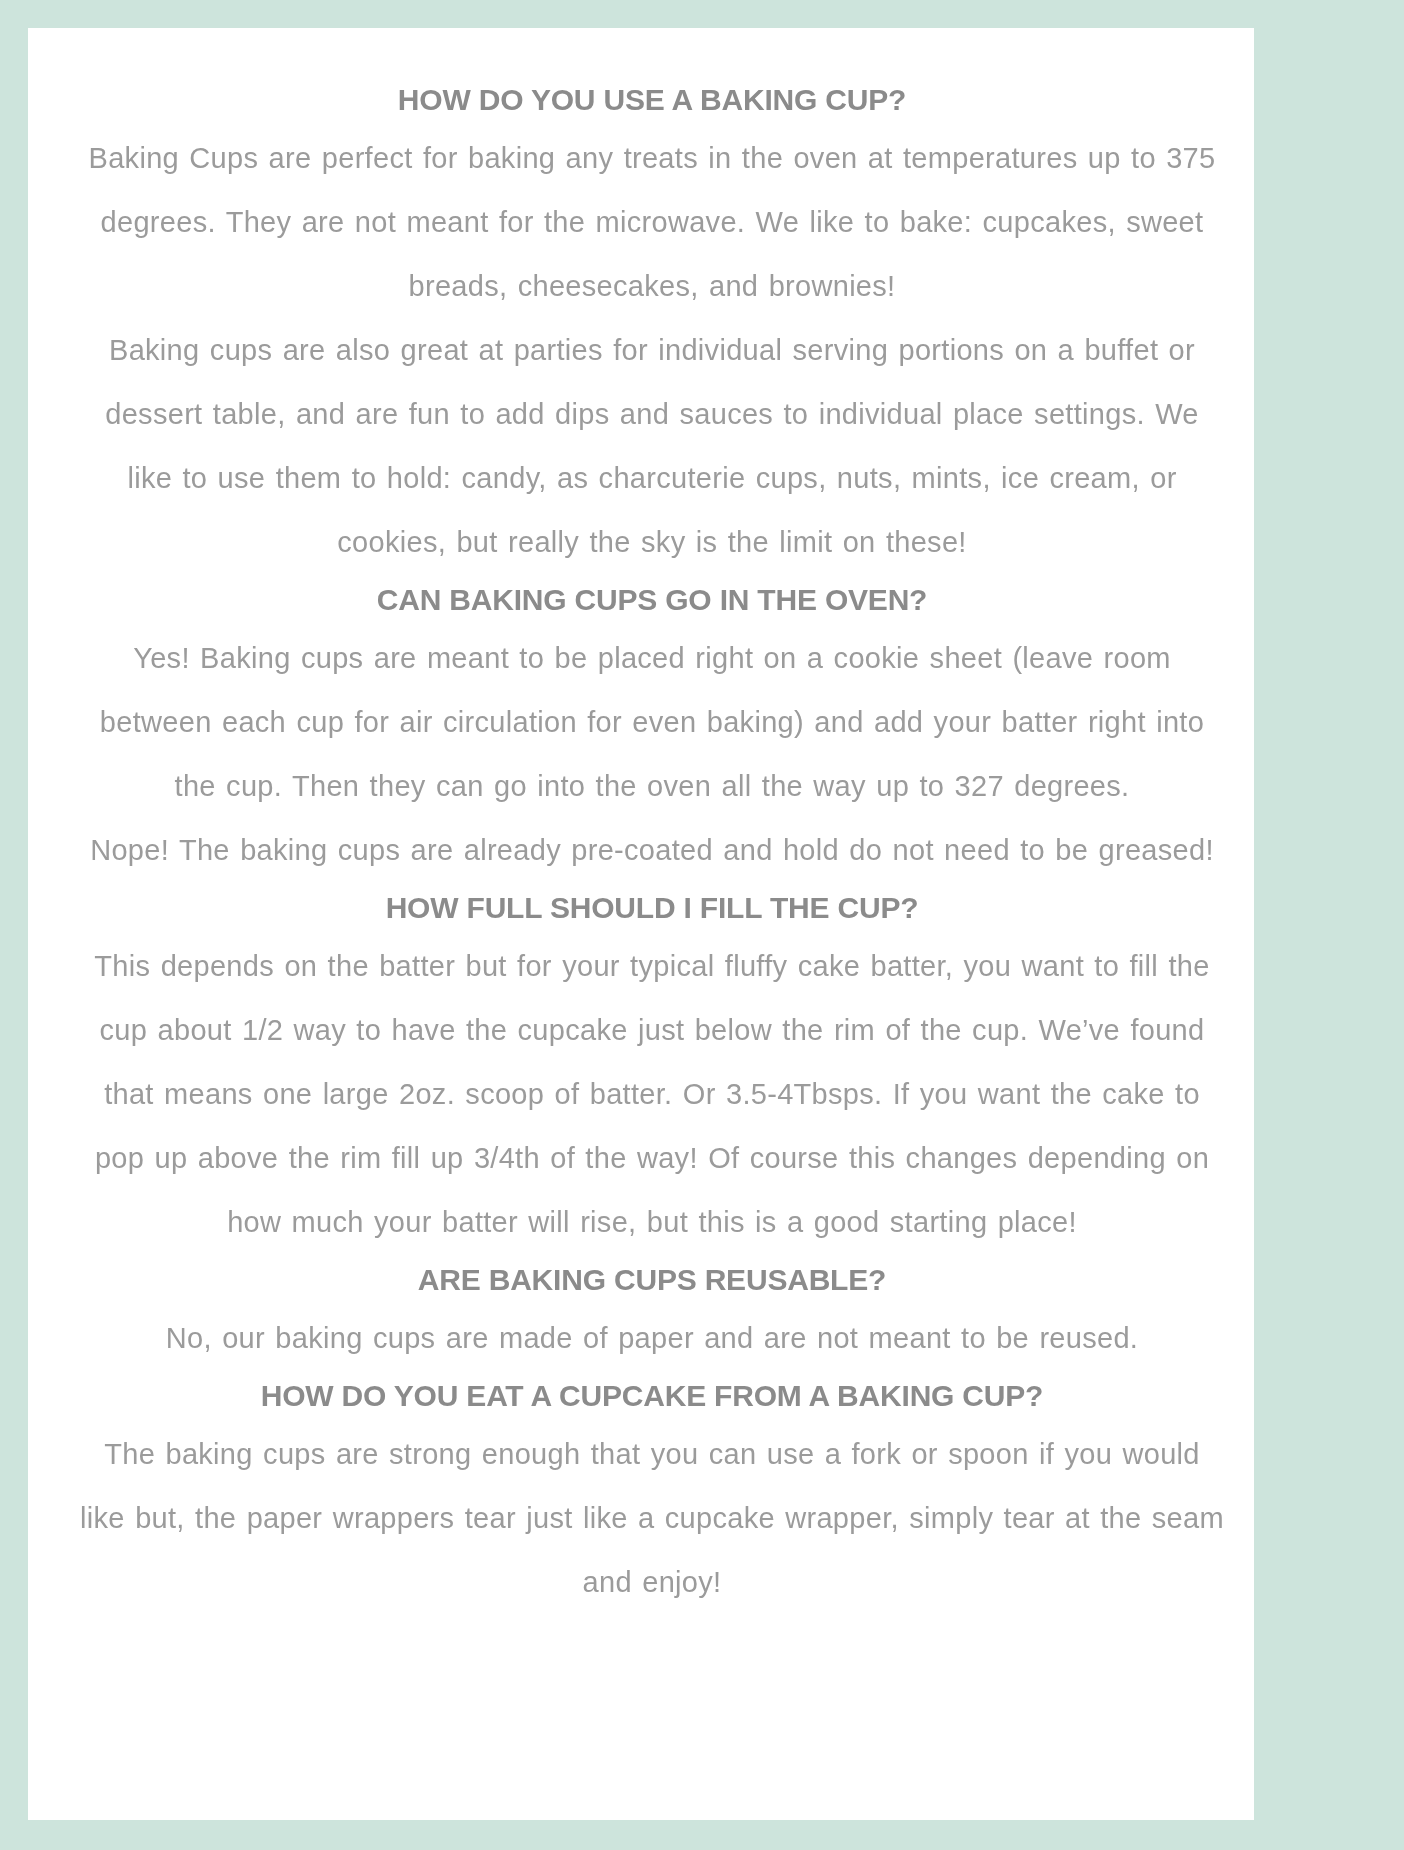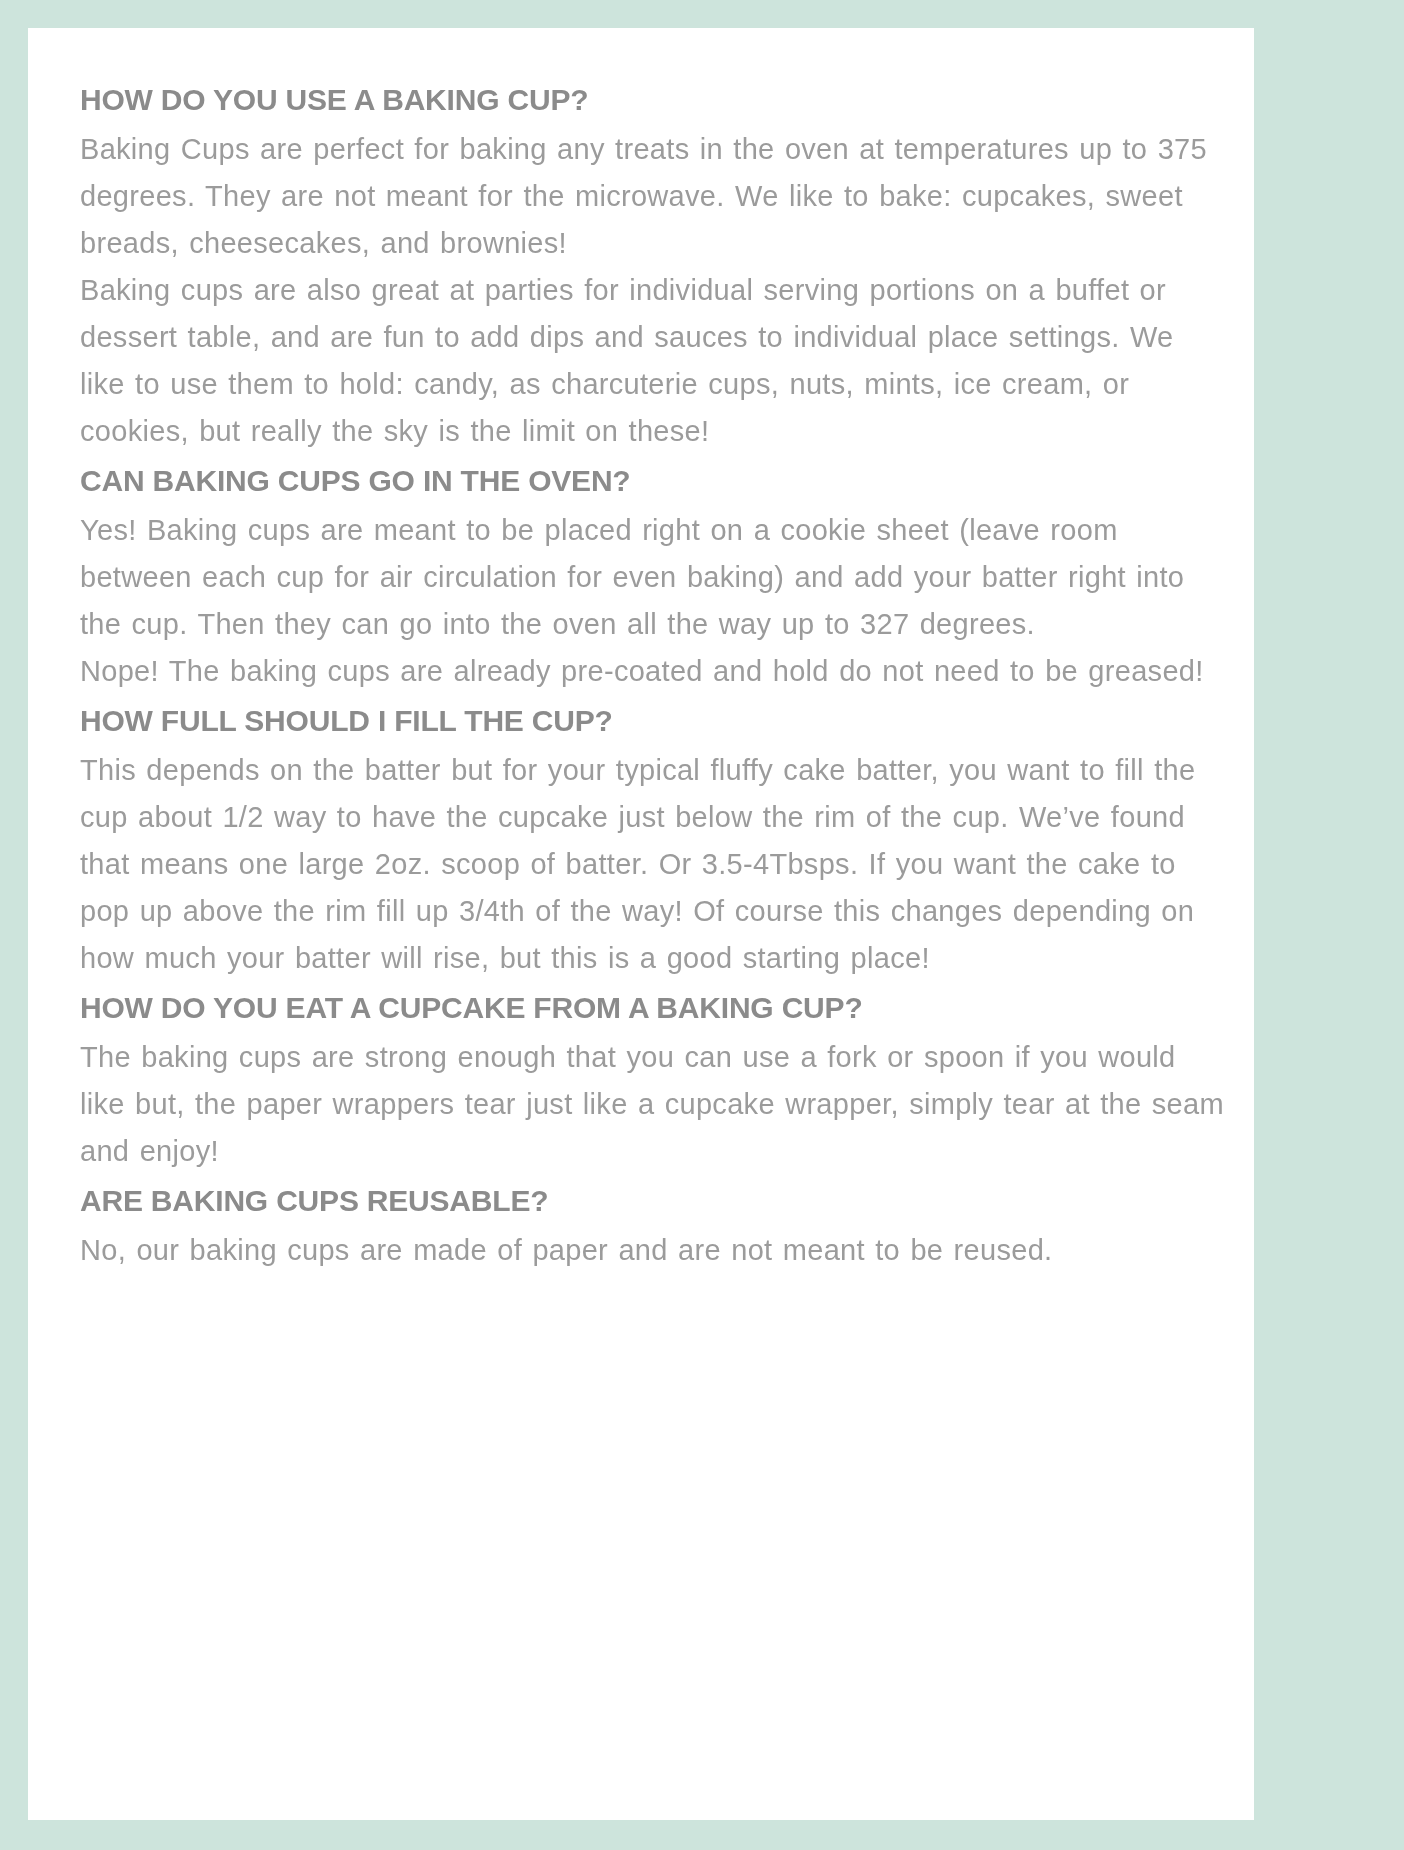--- a/index.html
+++ b/index.html
@@ -15,6 +15,7 @@
     height:1850px;
     background:var(--mint);
     padding:28px 32px 30px 28px;
+    text-align:center;
   }
   .paper{
     width:100%;

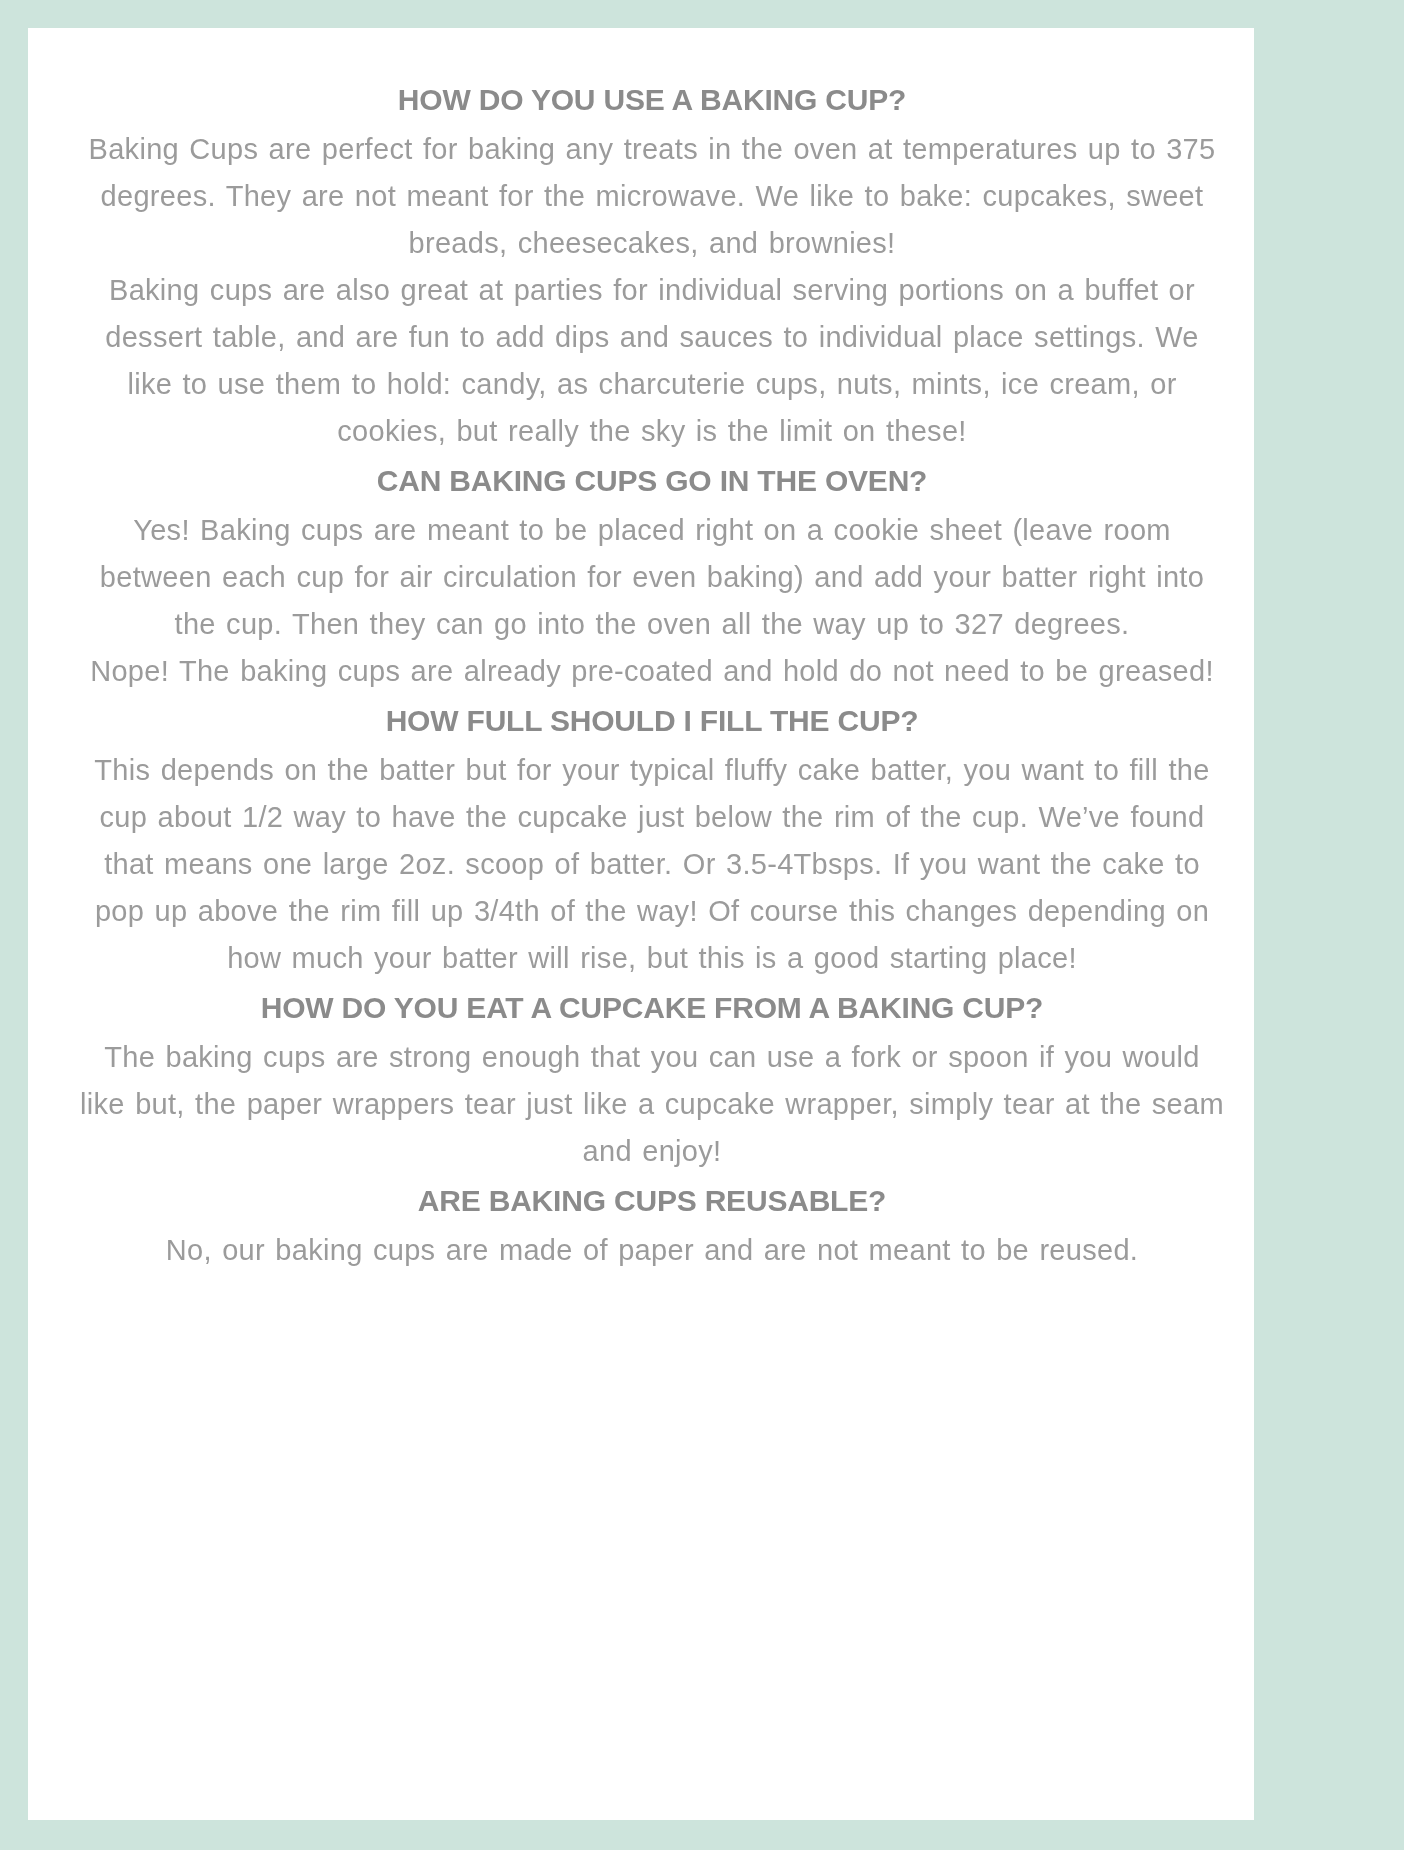--- a/index.html
+++ b/index.html
@@ -34,7 +34,7 @@
   }
   .faq-item p{
     font-size:29px;
-    line-height:47px;
+    line-height:64px;
     font-weight:400;
     letter-spacing:0.3px;
     word-spacing:2px;

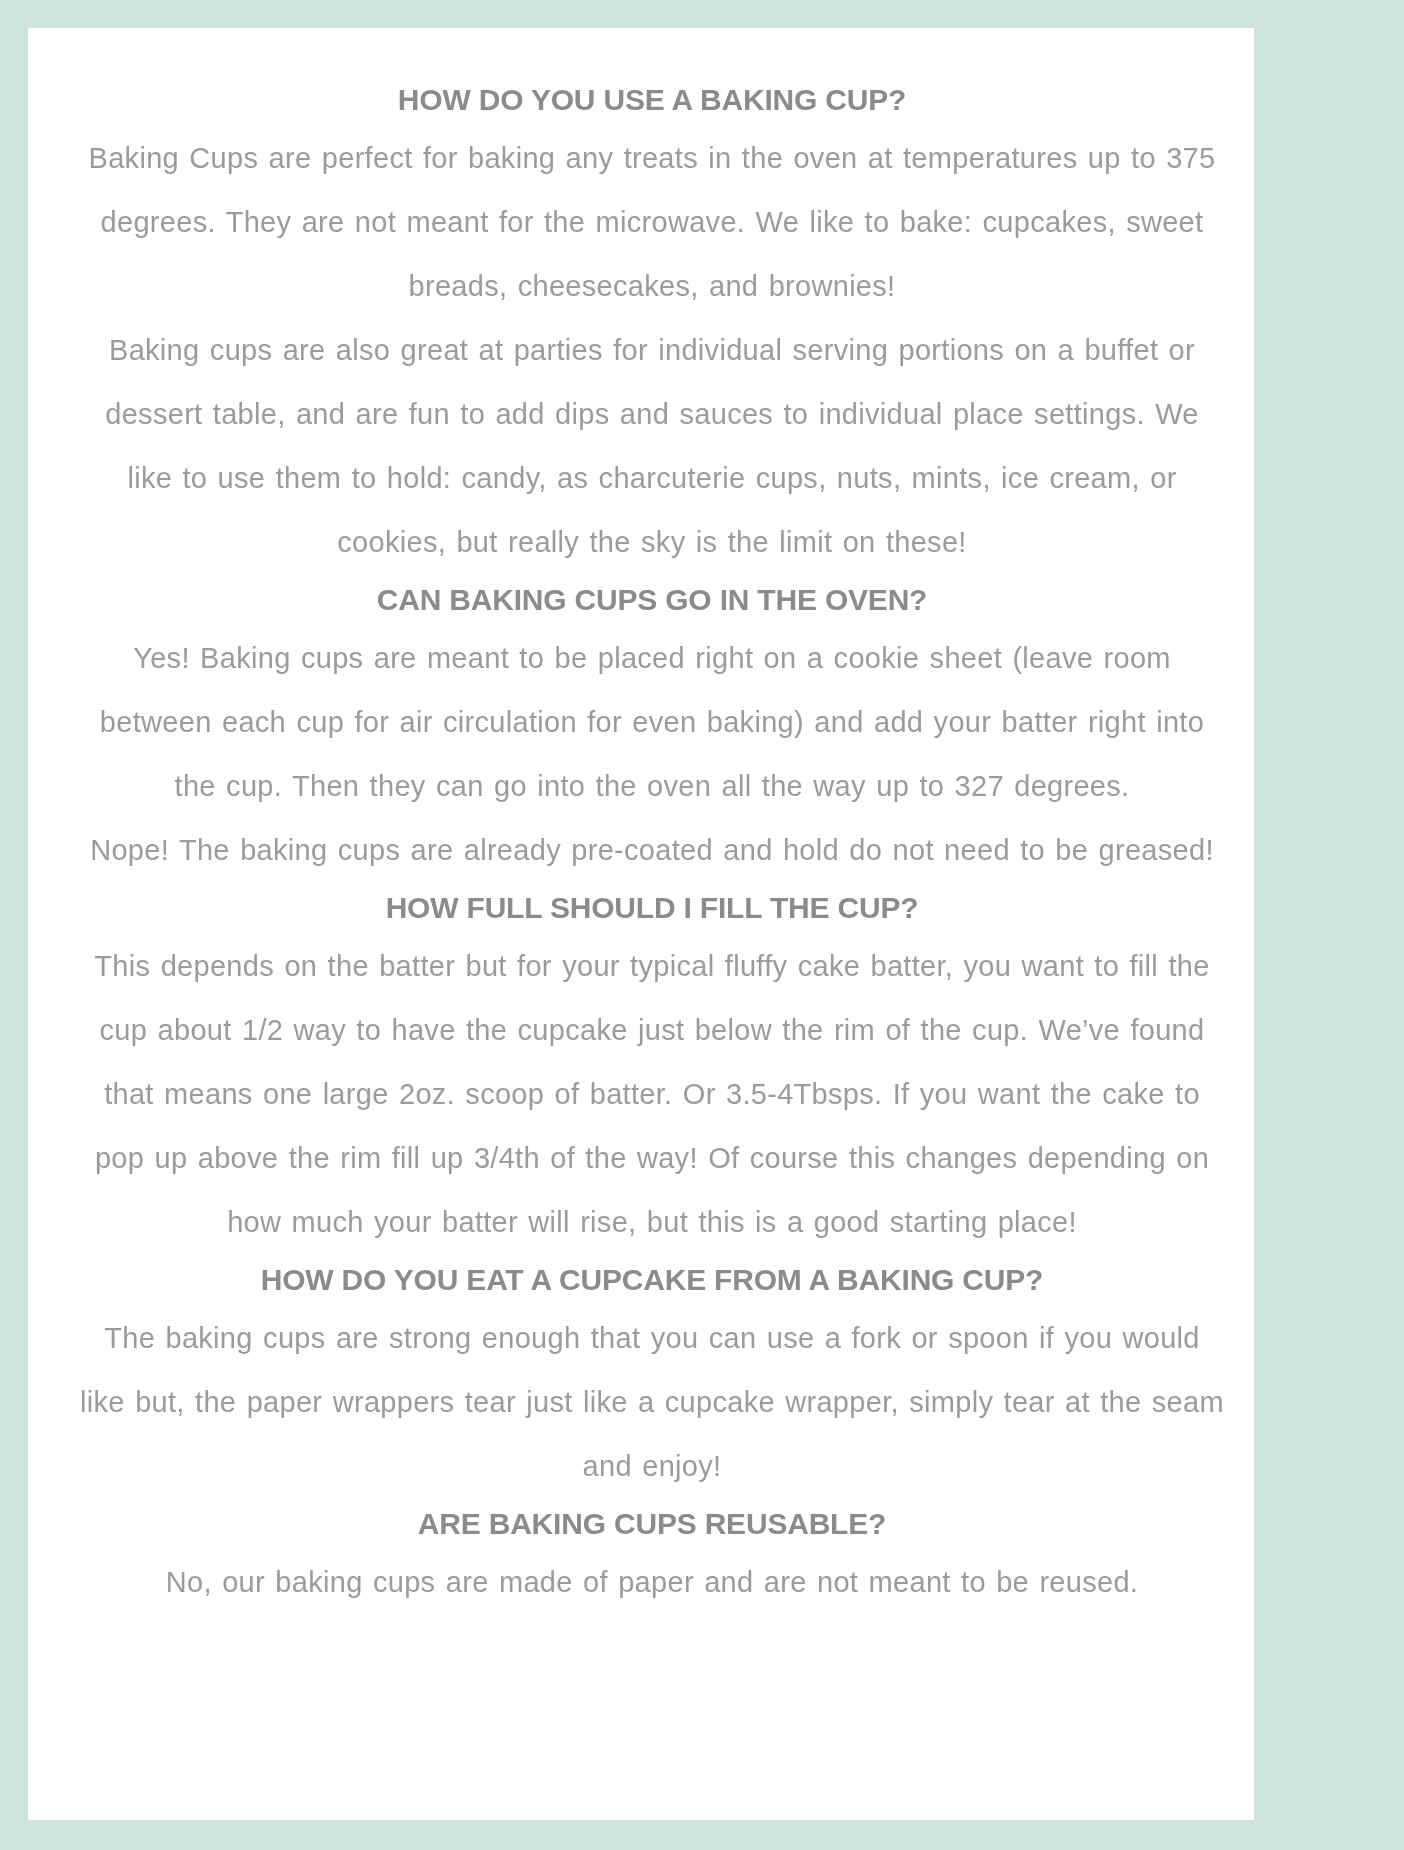--- a/index.html
+++ b/index.html
@@ -71,13 +71,13 @@
     </section>
 
     <section class="faq-item">
-      <h2>HOW DO YOU EAT A CUPCAKE FROM A BAKING CUP?</h2>
-      <p>The baking cups are strong enough that you can use a fork or spoon if you would like but, the paper wrappers tear just like a cupcake wrapper, simply tear at the seam and enjoy!</p>
+      <h2>ARE BAKING CUPS REUSABLE?</h2>
+      <p>No, our baking cups are made of paper and are not meant to be reused.</p>
     </section>
 
     <section class="faq-item">
-      <h2>ARE BAKING CUPS REUSABLE?</h2>
-      <p>No, our baking cups are made of paper and are not meant to be reused.</p>
+      <h2>HOW DO YOU EAT A CUPCAKE FROM A BAKING CUP?</h2>
+      <p>The baking cups are strong enough that you can use a fork or spoon if you would like but, the paper wrappers tear just like a cupcake wrapper, simply tear at the seam and enjoy!</p>
     </section>
 
   </div>

